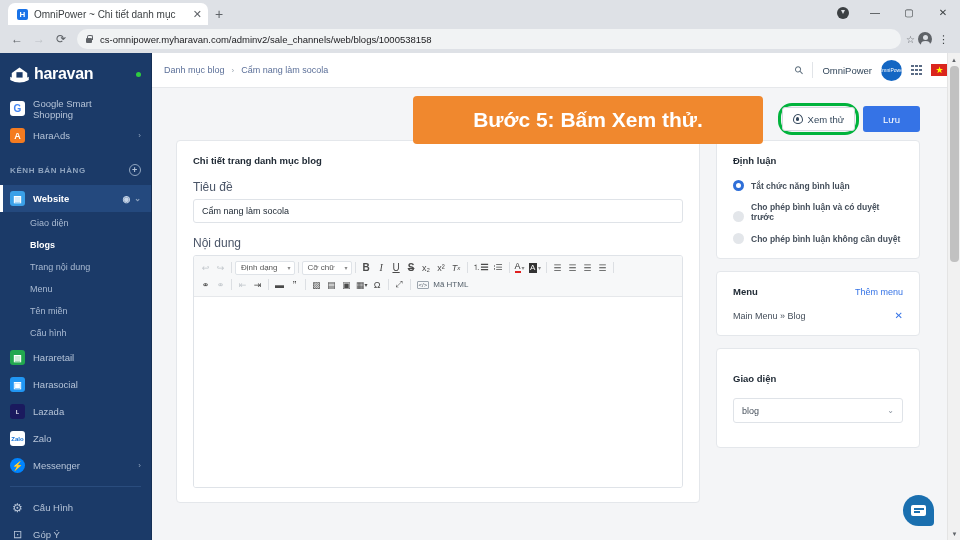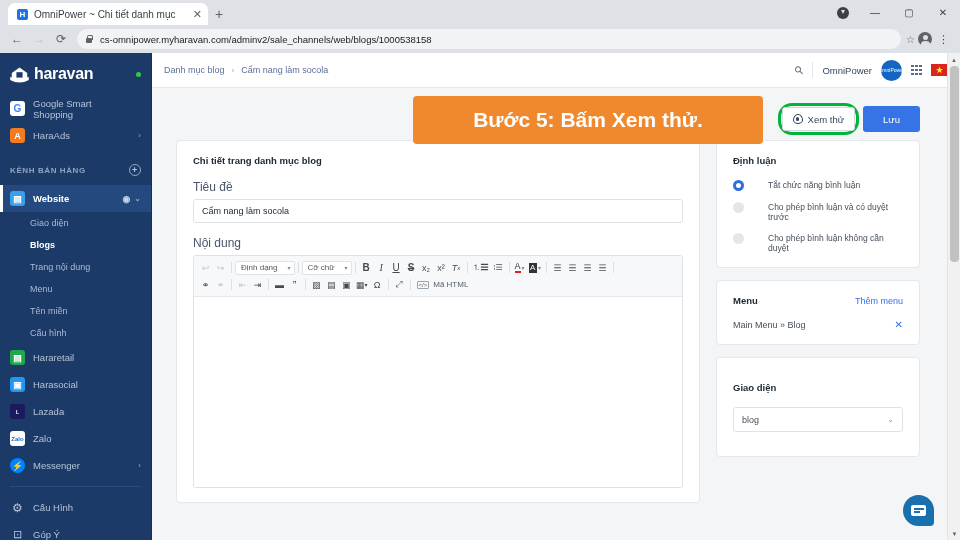--- a/index.html
+++ b/index.html
@@ -186,7 +186,7 @@
   .editor-body { height: 190px; background: #fff; }
 
   
-  .radio-row { display: flex; align-items: flex-start; gap: 24px; margin-bottom: 11px; cursor: pointer; }
+  .radio-row { display: flex; align-items: flex-end; gap: 7px; margin-bottom: 11px; cursor: pointer; font-weight: bold; }
   .radio { width: 11px; height: 11px; border-radius: 50%; background: #e3e6ea; flex: 0 0 auto; }
   .radio.on { background: #fff; border: 3px solid #2f6fd8; }
   .radio-label { font-size: 8.5px; color: #454f5b; }

